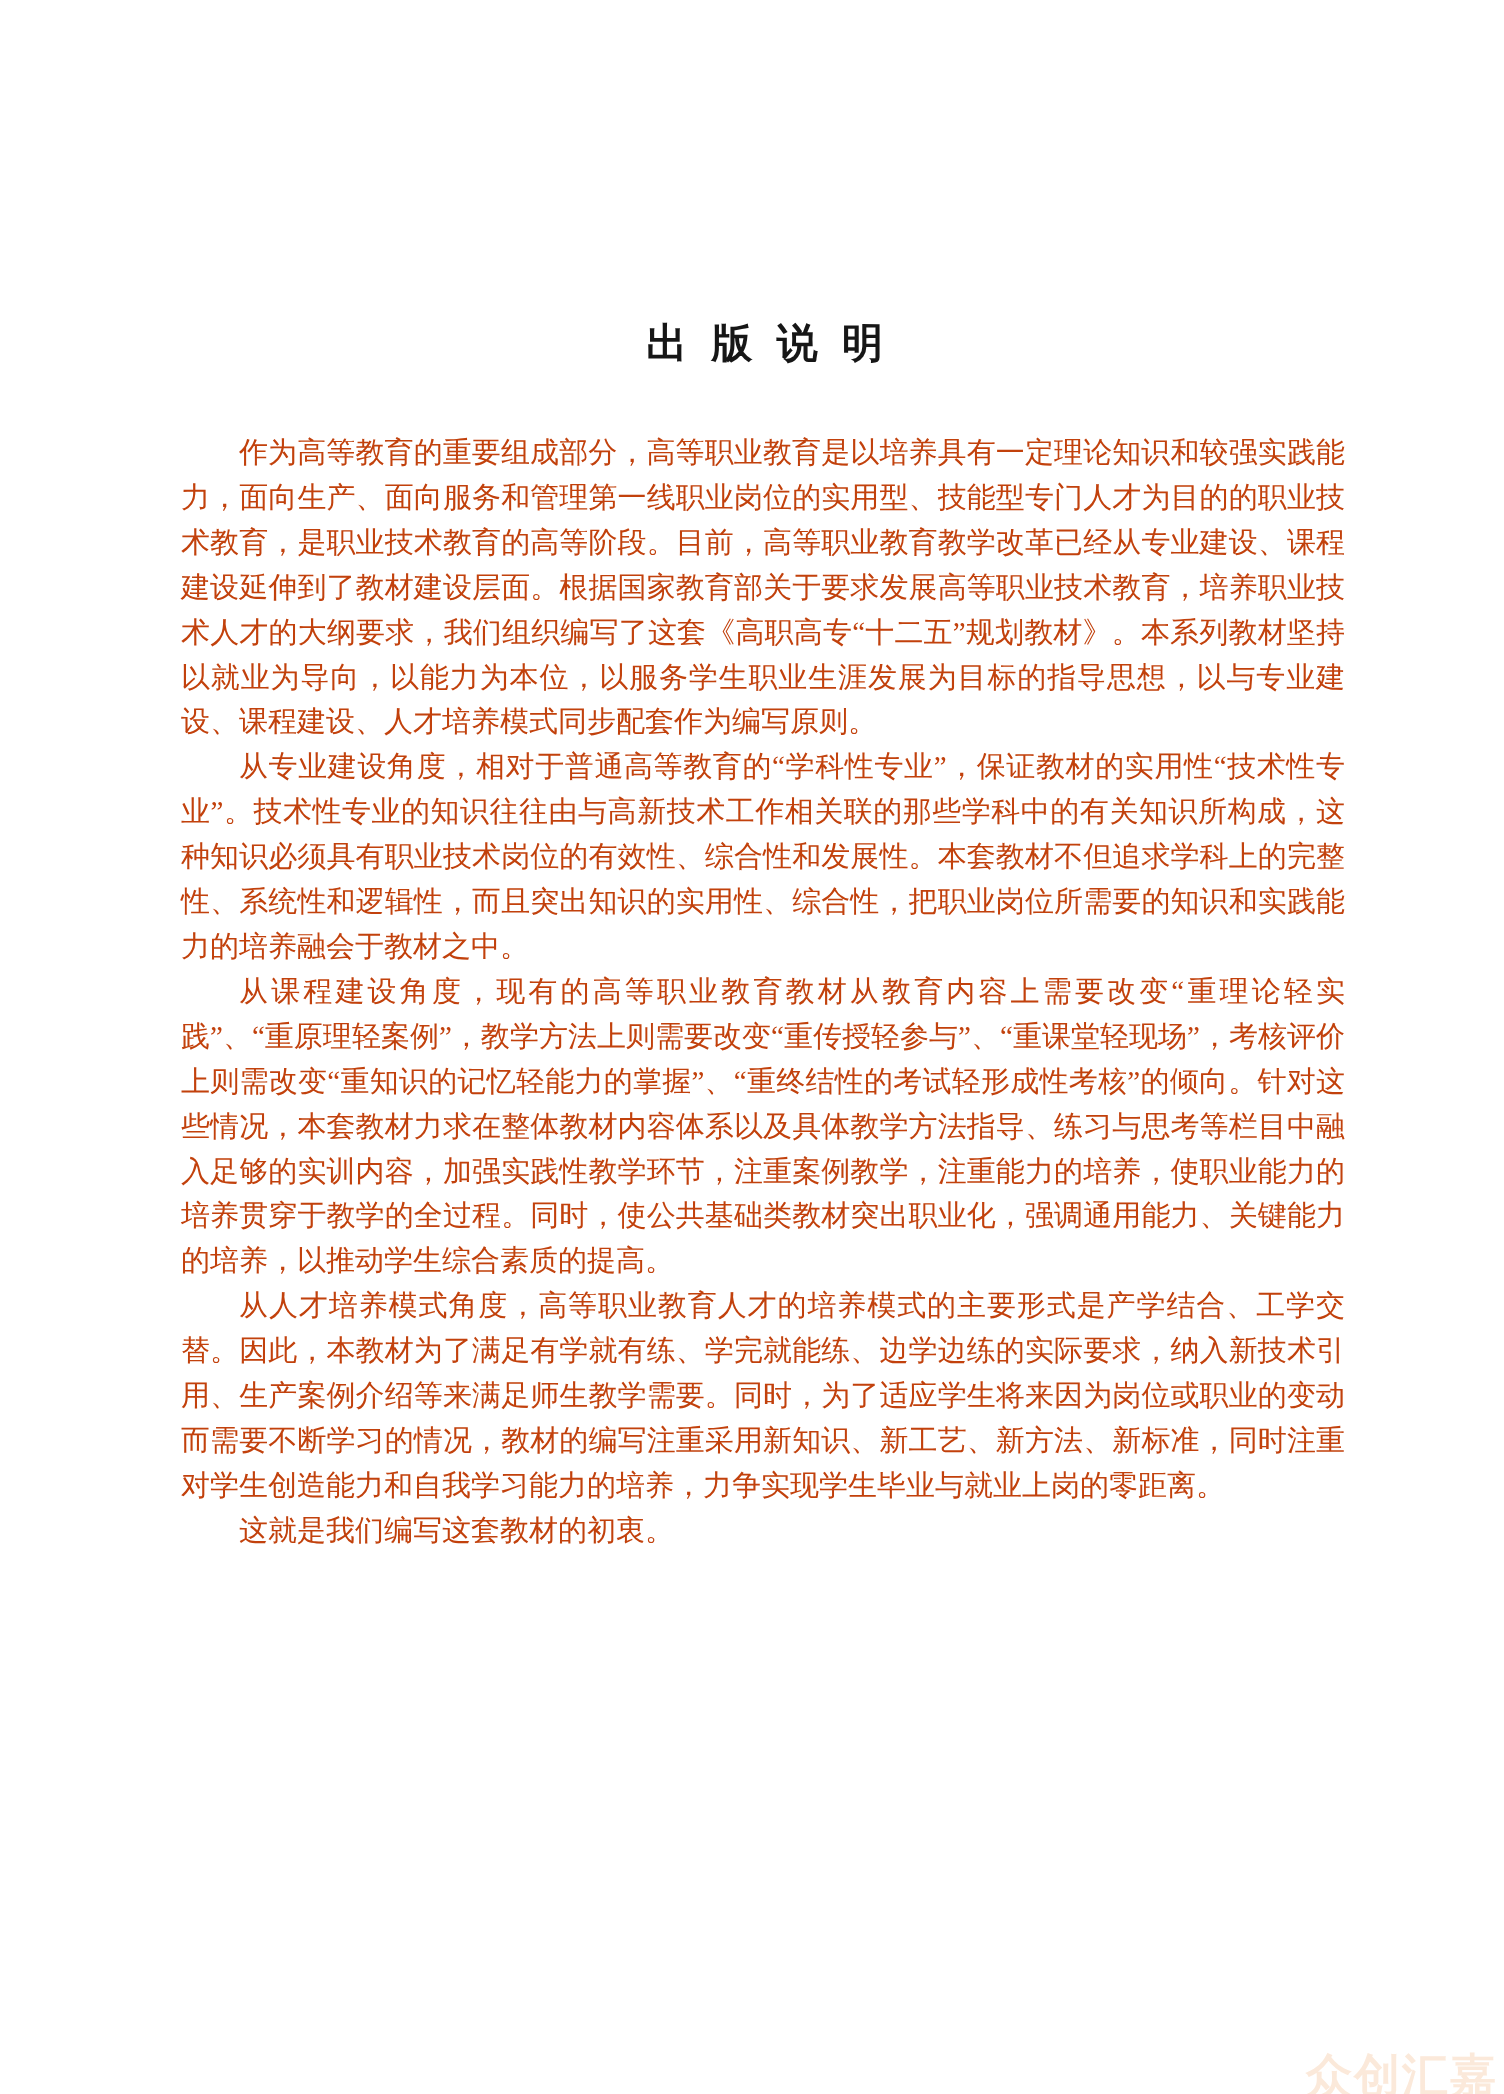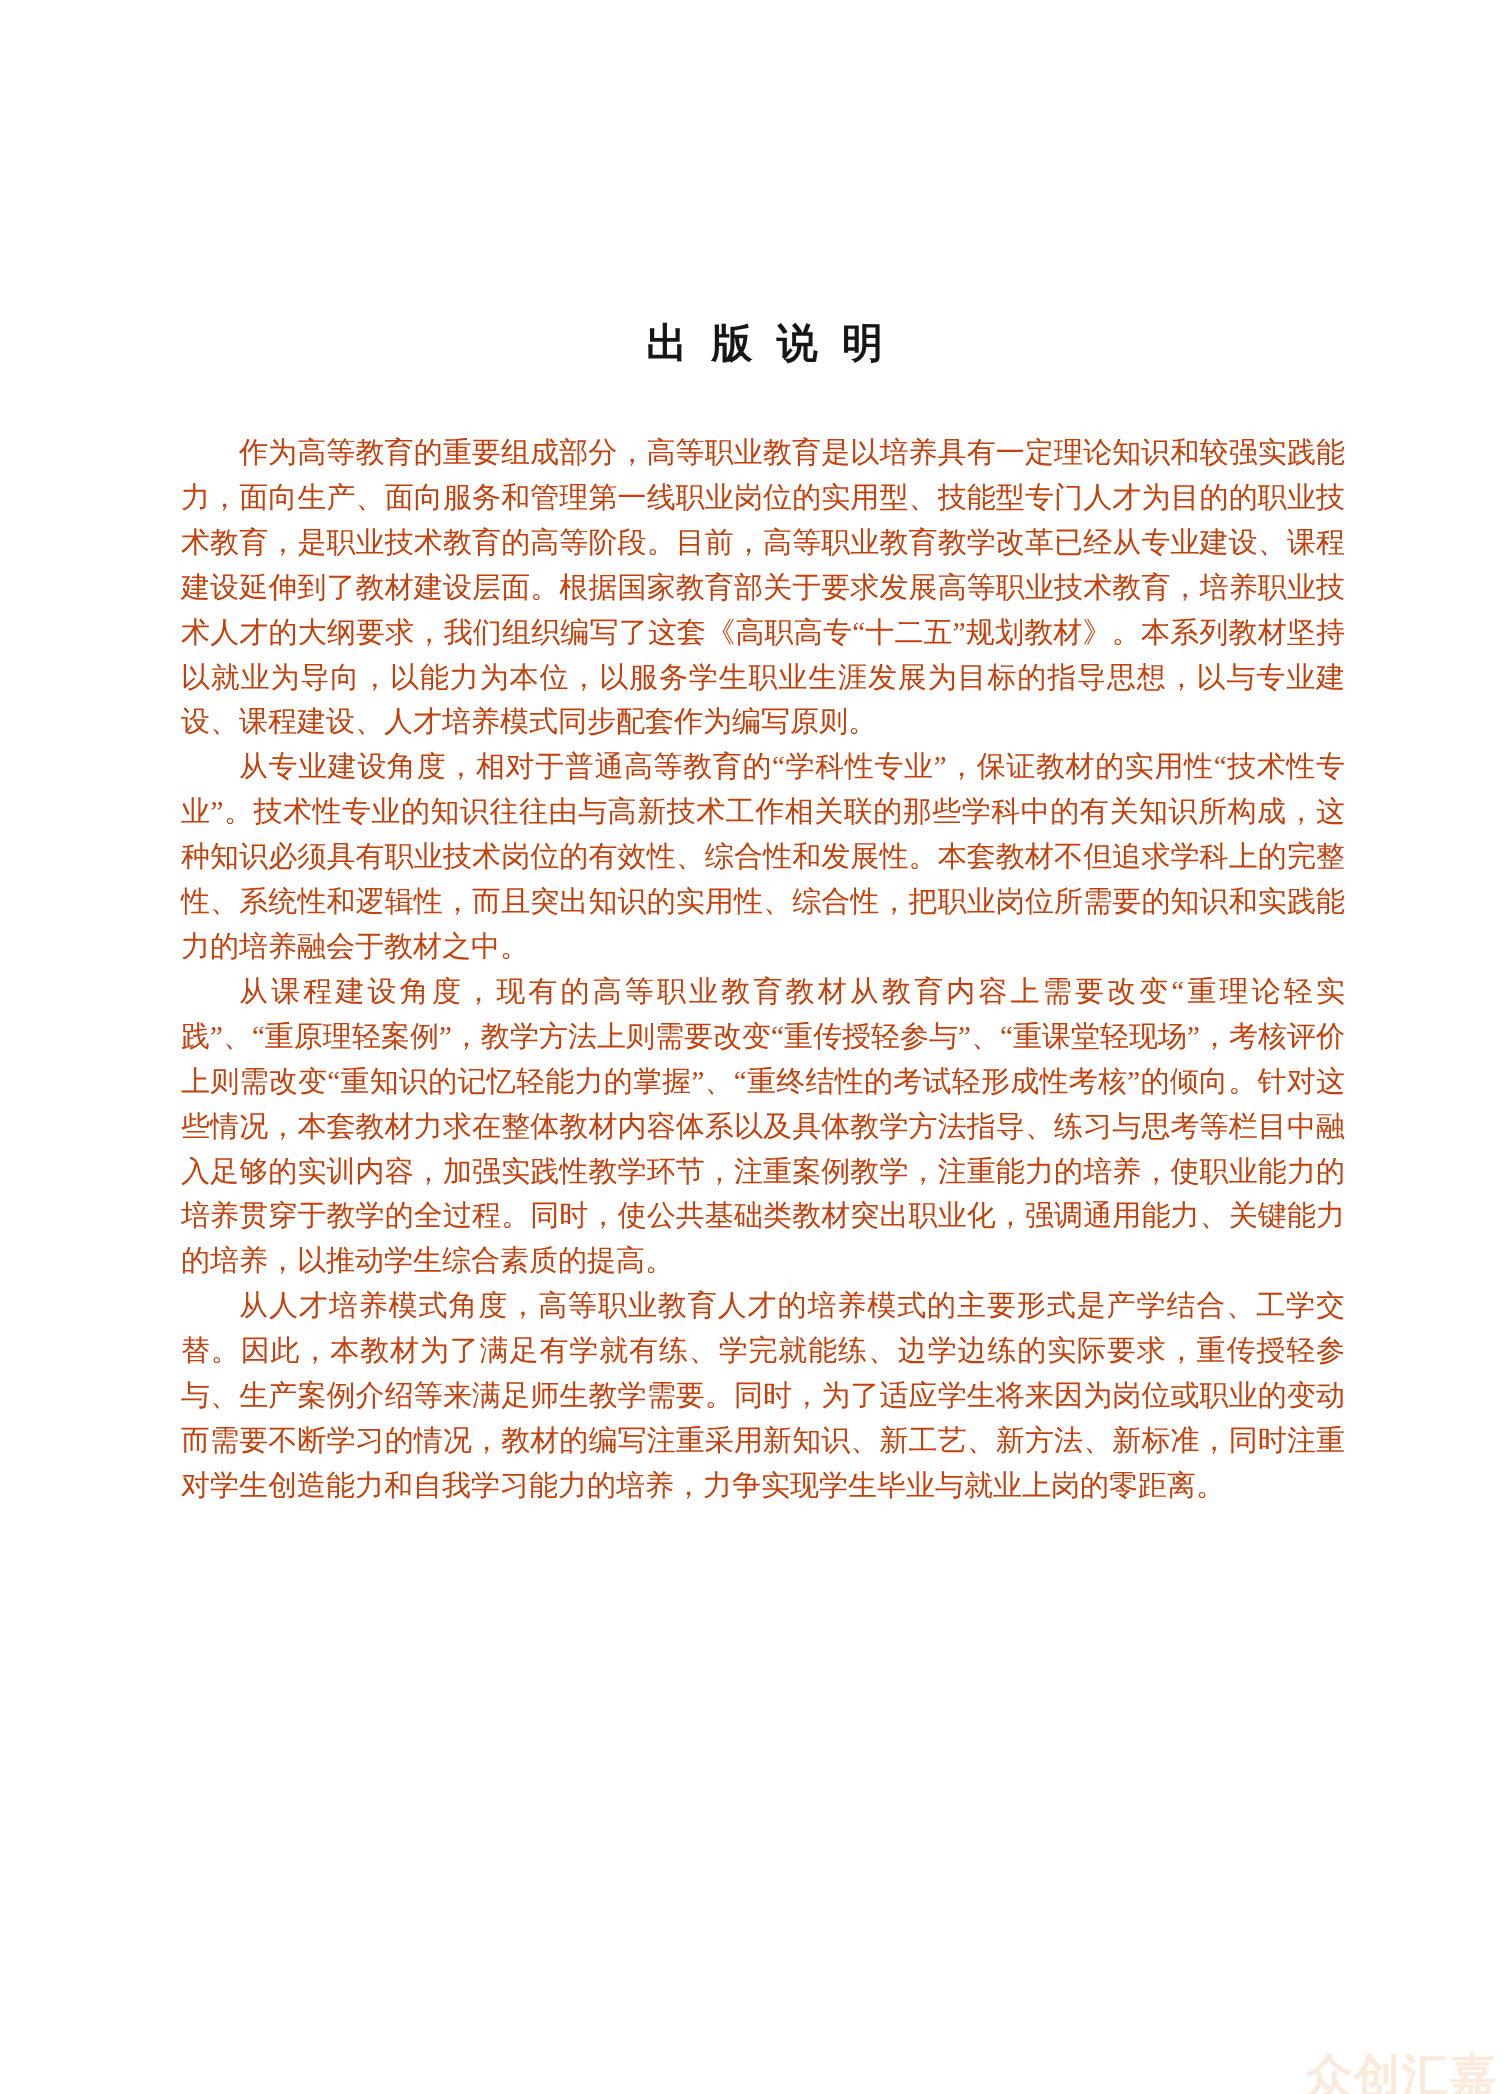--- a/index.html
+++ b/index.html
@@ -67,7 +67,7 @@
     <p>作为高等教育的重要组成部分，高等职业教育是以培养具有一定理论知识和较强实践能力，面向生产、面向服务和管理第一线职业岗位的实用型、技能型专门人才为目的的职业技术教育，是职业技术教育的高等阶段。目前，高等职业教育教学改革已经从专业建设、课程建设延伸到了教材建设层面。根据国家教育部关于要求发展高等职业技术教育，培养职业技术人才的大纲要求，我们组织编写了这套《高职高专“十二五”规划教材》。本系列教材坚持以就业为导向，以能力为本位，以服务学生职业生涯发展为目标的指导思想，以与专业建设、课程建设、人才培养模式同步配套作为编写原则。</p>
     <p>从专业建设角度，相对于普通高等教育的“学科性专业”，保证教材的实用性“技术性专业”。技术性专业的知识往往由与高新技术工作相关联的那些学科中的有关知识所构成，这种知识必须具有职业技术岗位的有效性、综合性和发展性。本套教材不但追求学科上的完整性、系统性和逻辑性，而且突出知识的实用性、综合性，把职业岗位所需要的知识和实践能力的培养融会于教材之中。</p>
     <p>从课程建设角度，现有的高等职业教育教材从教育内容上需要改变“重理论轻实践”、“重原理轻案例”，教学方法上则需要改变“重传授轻参与”、“重课堂轻现场”，考核评价上则需改变“重知识的记忆轻能力的掌握”、“重终结性的考试轻形成性考核”的倾向。针对这些情况，本套教材力求在整体教材内容体系以及具体教学方法指导、练习与思考等栏目中融入足够的实训内容，加强实践性教学环节，注重案例教学，注重能力的培养，使职业能力的培养贯穿于教学的全过程。同时，使公共基础类教材突出职业化，强调通用能力、关键能力的培养，以推动学生综合素质的提高。</p>
-    <p>从人才培养模式角度，高等职业教育人才的培养模式的主要形式是产学结合、工学交替。因此，本教材为了满足有学就有练、学完就能练、边学边练的实际要求，重传授轻参与、生产案例介绍等来满足师生教学需要。同时，为了适应学生将来因为岗位或职业的变动而需要不断学习的情况，教材的编写注重采用新知识、新工艺、新方法、新标准，同时注重对学生创造能力和自我学习能力的培养，力争实现学生毕业与就业上岗的零距离。</p>
+    <p>从人才培养模式角度，高等职业教育人才的培养模式的主要形式是产学结合、工学交替。因此，本教材为了满足有学就有练、学完就能练、边学边练的实际要求，纳入新技术引用、生产案例介绍等来满足师生教学需要。同时，为了适应学生将来因为岗位或职业的变动而需要不断学习的情况，教材的编写注重采用新知识、新工艺、新方法、新标准，同时注重对学生创造能力和自我学习能力的培养，力争实现学生毕业与就业上岗的零距离。</p>
   </div>
 
   <div class="watermark">众创汇嘉</div>

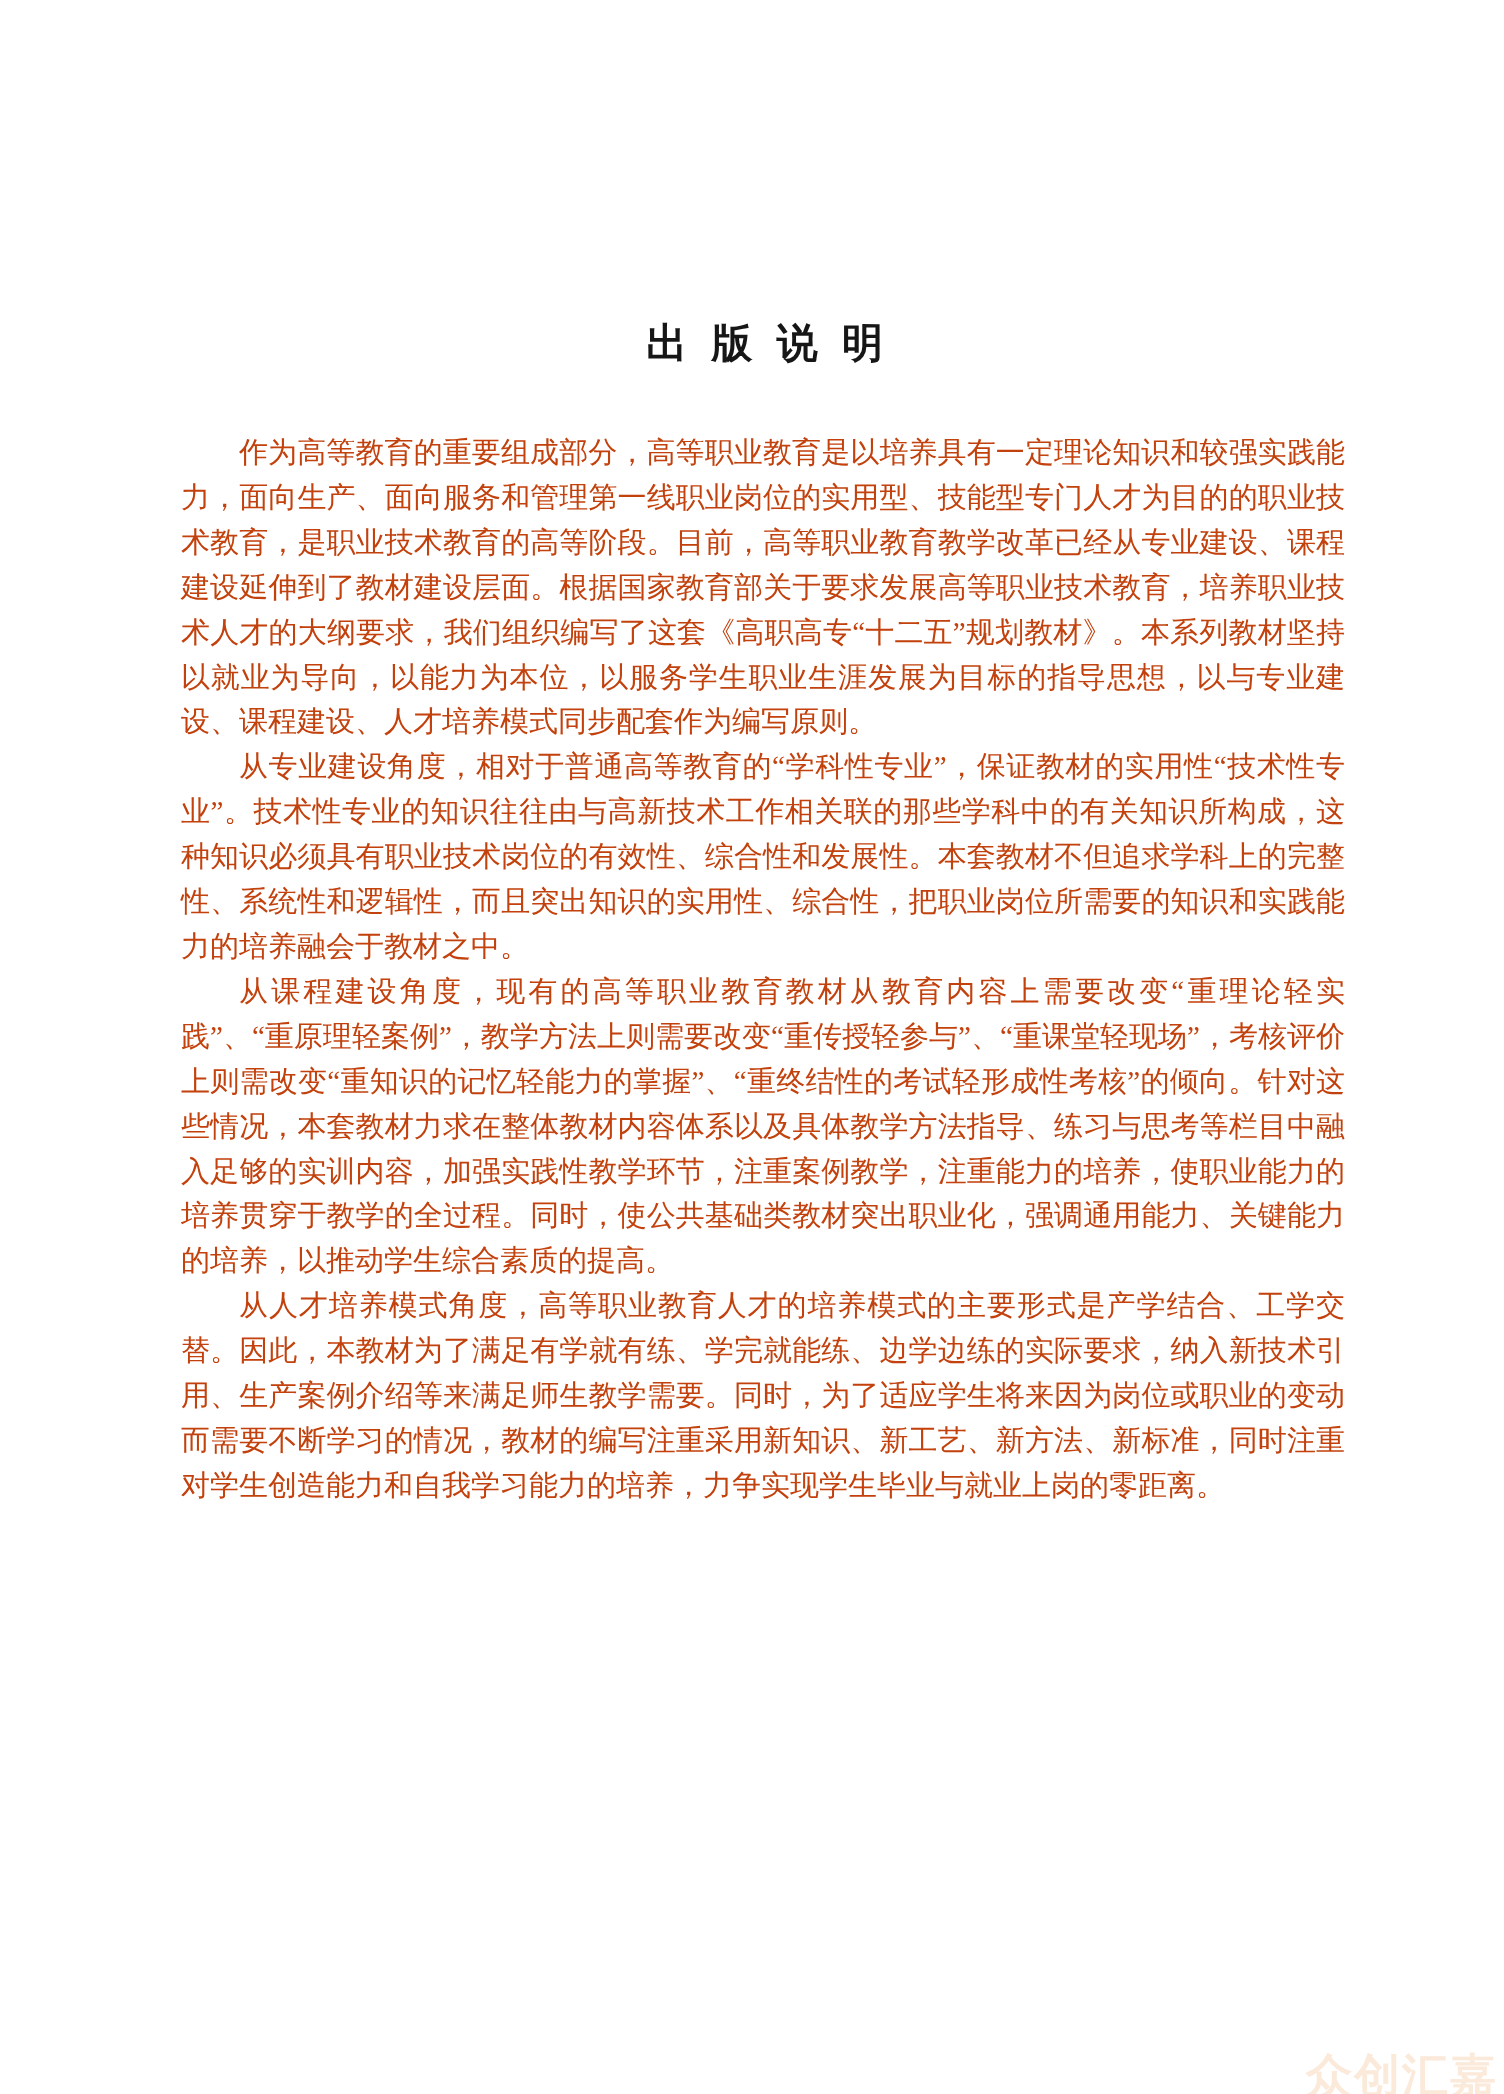--- a/index.html
+++ b/index.html
@@ -68,6 +68,7 @@
     <p>从专业建设角度，相对于普通高等教育的“学科性专业”，保证教材的实用性“技术性专业”。技术性专业的知识往往由与高新技术工作相关联的那些学科中的有关知识所构成，这种知识必须具有职业技术岗位的有效性、综合性和发展性。本套教材不但追求学科上的完整性、系统性和逻辑性，而且突出知识的实用性、综合性，把职业岗位所需要的知识和实践能力的培养融会于教材之中。</p>
     <p>从课程建设角度，现有的高等职业教育教材从教育内容上需要改变“重理论轻实践”、“重原理轻案例”，教学方法上则需要改变“重传授轻参与”、“重课堂轻现场”，考核评价上则需改变“重知识的记忆轻能力的掌握”、“重终结性的考试轻形成性考核”的倾向。针对这些情况，本套教材力求在整体教材内容体系以及具体教学方法指导、练习与思考等栏目中融入足够的实训内容，加强实践性教学环节，注重案例教学，注重能力的培养，使职业能力的培养贯穿于教学的全过程。同时，使公共基础类教材突出职业化，强调通用能力、关键能力的培养，以推动学生综合素质的提高。</p>
     <p>从人才培养模式角度，高等职业教育人才的培养模式的主要形式是产学结合、工学交替。因此，本教材为了满足有学就有练、学完就能练、边学边练的实际要求，纳入新技术引用、生产案例介绍等来满足师生教学需要。同时，为了适应学生将来因为岗位或职业的变动而需要不断学习的情况，教材的编写注重采用新知识、新工艺、新方法、新标准，同时注重对学生创造能力和自我学习能力的培养，力争实现学生毕业与就业上岗的零距离。</p>
+    <p>这就是我们编写这套教材的初衷。</p>
   </div>
 
   <div class="watermark">众创汇嘉</div>

